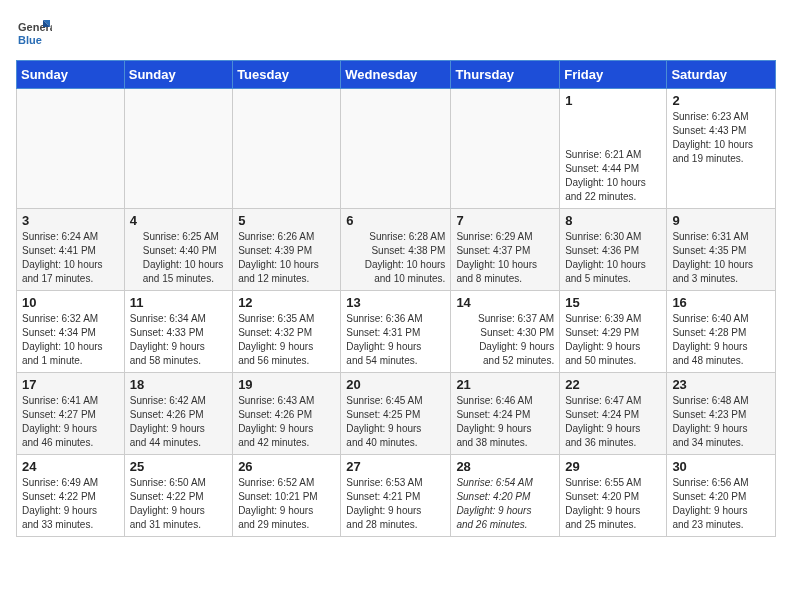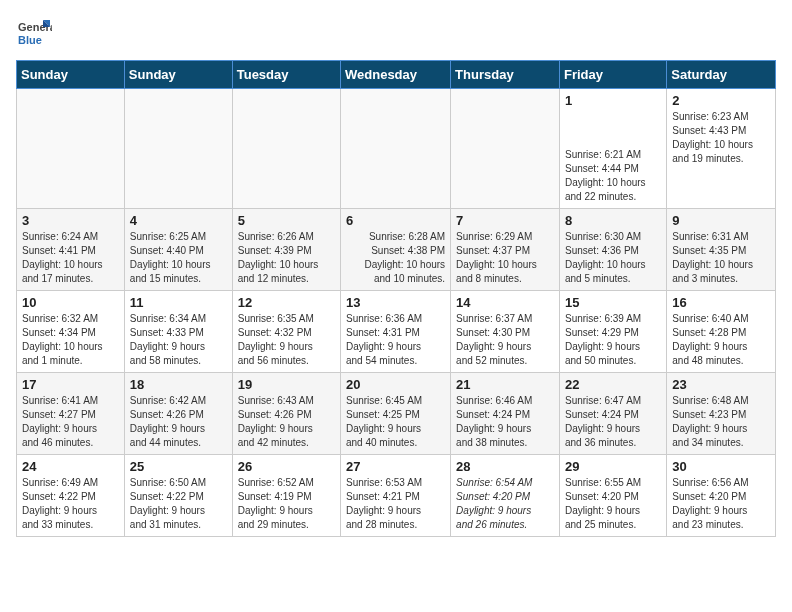--- a/index.html
+++ b/index.html
@@ -38,7 +38,7 @@
       border-collapse: collapse;
     }
     thead tr th {
-      background-color: #0c4a6e;
+      background-color: #1d4ed8;
       color: #fff;
       font-size: 13px;
       font-weight: bold;

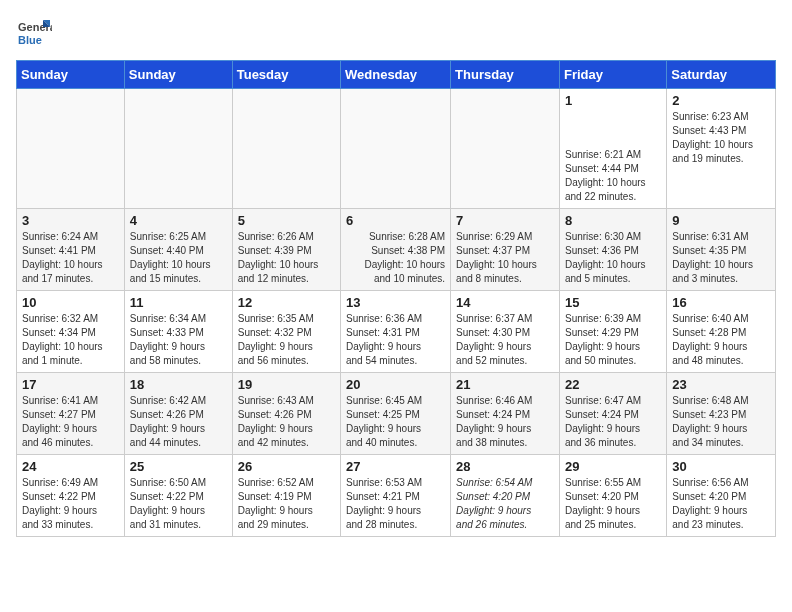--- a/index.html
+++ b/index.html
@@ -136,7 +136,7 @@
         </td>
         <td>
           <span class="day-num">4</span>
-          <div class="day-info" style="white-space: pre-line;">Sunrise: 6:25 AM
+          <div class="day-info" style="white-space: pre-line; margin-left: 13px;">Sunrise: 6:25 AM
 Sunset: 4:40 PM
 Daylight: 10 hours
 and 15 minutes.</div>

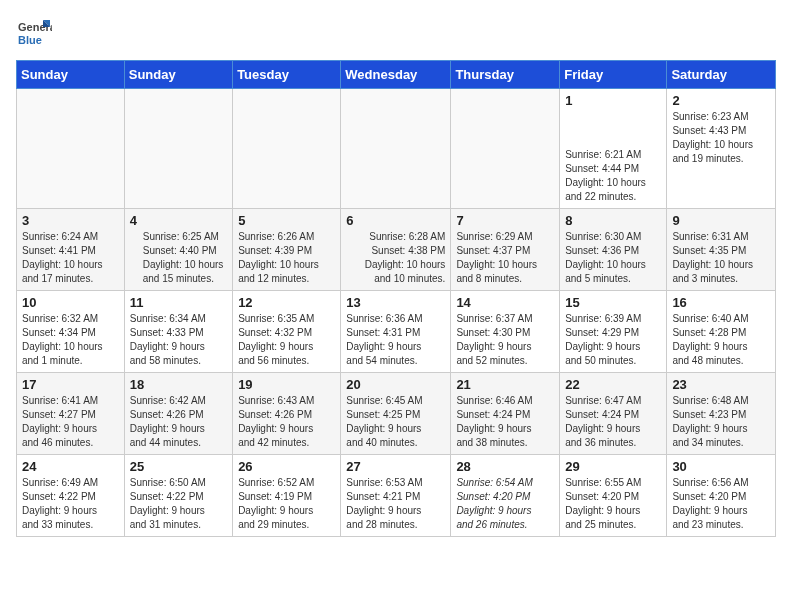--- a/index.html
+++ b/index.html
@@ -208,7 +208,7 @@
         </td>
         <td>
           <span class="day-num">14</span>
-          <div class="day-info" style="white-space: pre-line;">Sunrise: 6:37 AM
+          <div class="day-info" style="white-space: pre-line; text-align: right;">Sunrise: 6:37 AM
 Sunset: 4:30 PM
 Daylight: 9 hours
 and 52 minutes.</div>

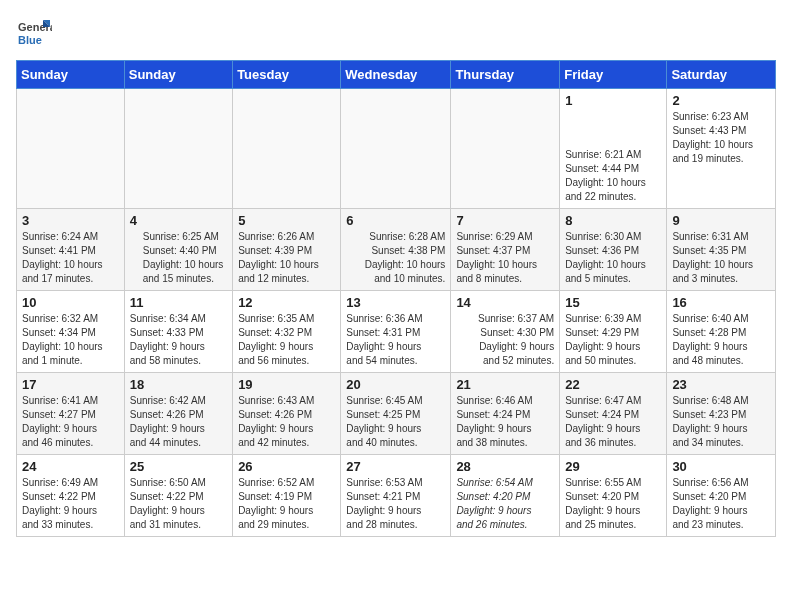--- a/index.html
+++ b/index.html
@@ -297,7 +297,7 @@
         <td>
           <span class="day-num">26</span>
           <div class="day-info" style="white-space: pre-line;">Sunrise: 6:52 AM
-Sunset: 4:19 PM
+Sunset: 10:21 PM
 Daylight: 9 hours
 and 29 minutes.</div>
         </td>

